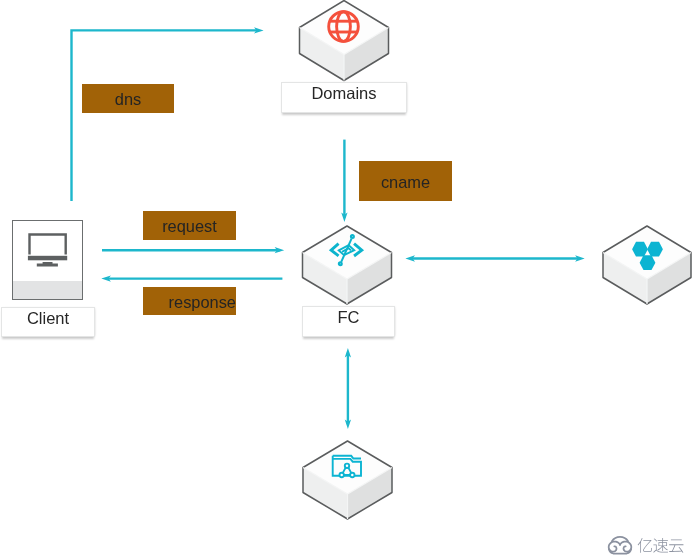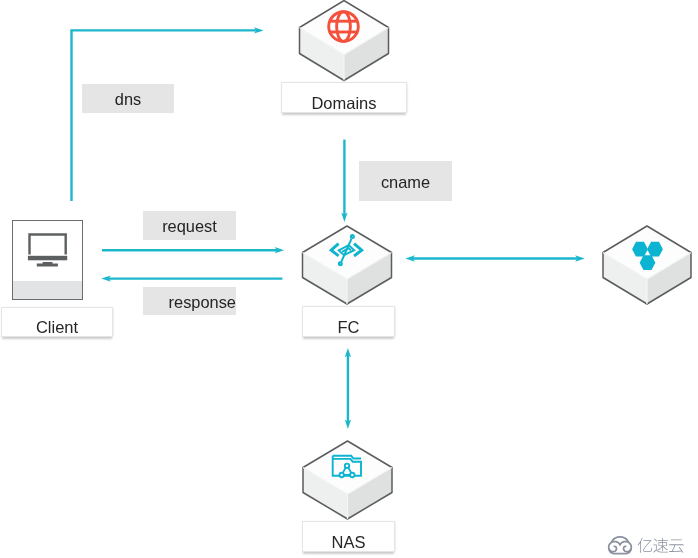--- a/index.html
+++ b/index.html
@@ -11,7 +11,7 @@
            box-shadow:0 3px 2px -1px rgba(0,0,0,0.20), 1px 0 2px -1px rgba(0,0,0,0.16);
            display:flex;align-items:flex-end;justify-content:center;
            font-size:16.5px;color:#262626;box-sizing:border-box;}
-  .edgelabel{position:absolute;background:#e5e5e5;
+  .edgelabel{position:absolute;background:#a16207;
              display:flex;align-items:center;justify-content:center;
              font-size:16.4px;color:#242424;box-sizing:border-box;}
   .edgelabel > span{position:relative;top:1.2px;}

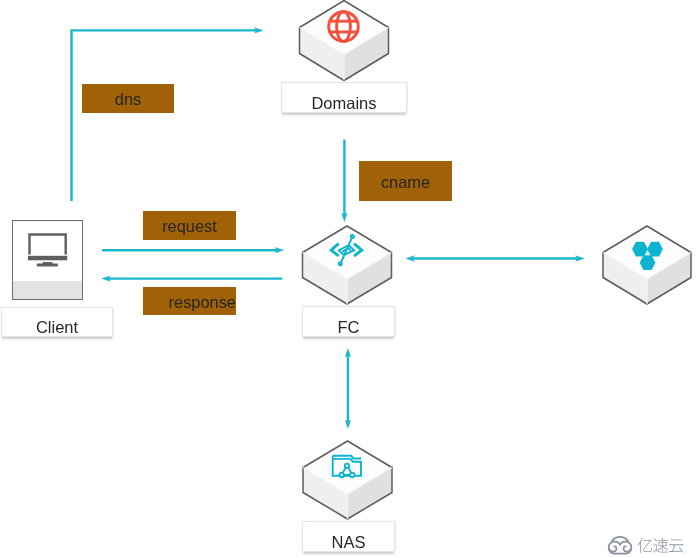--- a/index.html
+++ b/index.html
@@ -9,7 +9,7 @@
 
   .caption{position:absolute;background:#ffffff;border:1px solid #e4e5e5;
            box-shadow:0 3px 2px -1px rgba(0,0,0,0.20), 1px 0 2px -1px rgba(0,0,0,0.16);
-           display:flex;align-items:flex-end;justify-content:center;
+           display:flex;align-items:flex-start;justify-content:center;
            font-size:16.5px;color:#262626;box-sizing:border-box;}
   .edgelabel{position:absolute;background:#a16207;
              display:flex;align-items:center;justify-content:center;

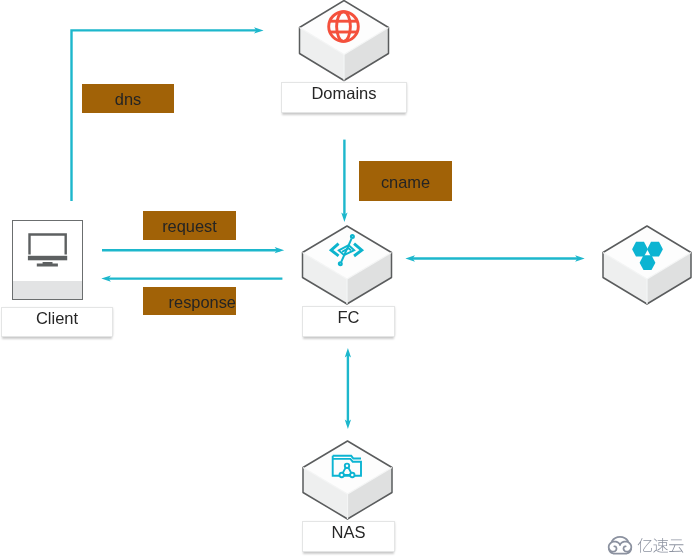--- a/index.html
+++ b/index.html
@@ -145,7 +145,7 @@
   <div class="caption" style="left:302px;top:521px;width:93px;height:31px;">
     <span>NAS</span>
   </div>
-  <div class="caption" style="left:1px;top:307px;width:112px;height:30px;">
+  <div class="caption" style="left:1px;top:307px;width:94px;height:30px;">
     <span>Client</span>
   </div>
 

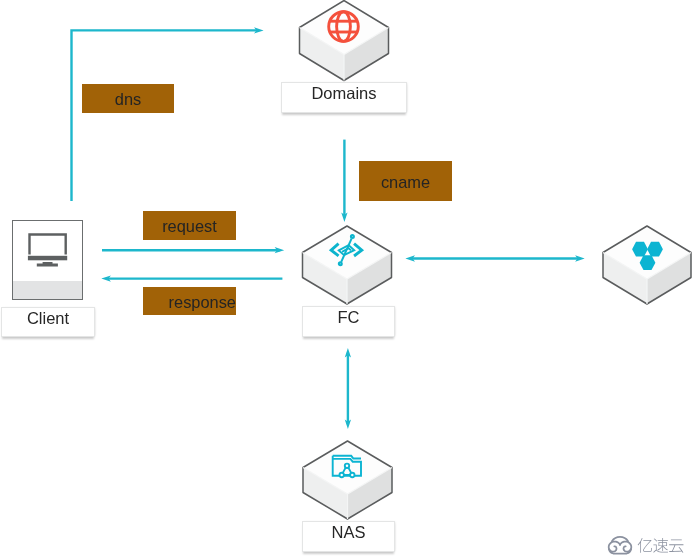--- a/index.html
+++ b/index.html
@@ -142,9 +142,6 @@
   <div class="caption" style="left:302px;top:306px;width:93px;height:31px;">
     <span>FC</span>
   </div>
-  <div class="caption" style="left:302px;top:521px;width:93px;height:31px;">
-    <span>NAS</span>
-  </div>
   <div class="caption" style="left:1px;top:307px;width:94px;height:30px;">
     <span>Client</span>
   </div>

